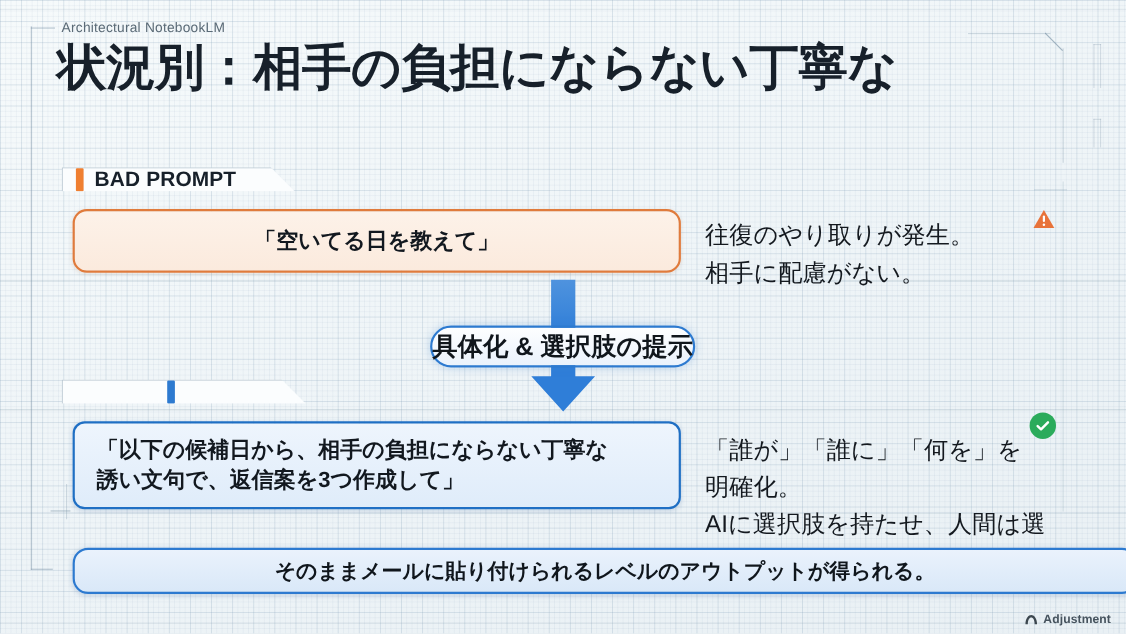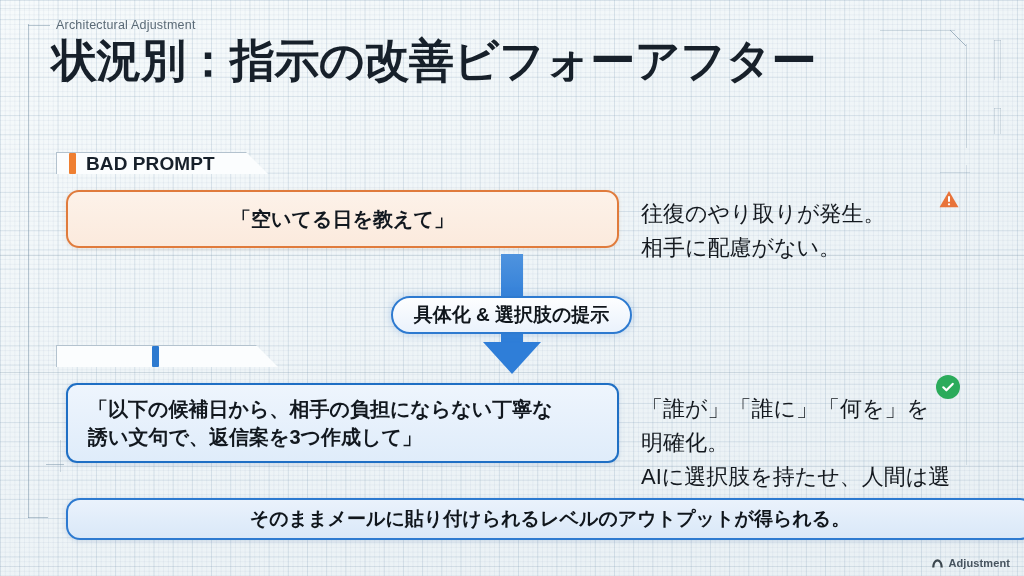--- a/index.html
+++ b/index.html
@@ -149,7 +149,7 @@
   <div class="vline" style="left:966px;top:165px;height:300px;opacity:.45;"></div>
   <div class="hline" style="left:940px;top:172px;width:30px;opacity:.45;"></div>
 
-  <div class="eyebrow">Architectural Adjustment</div>
+  <div class="eyebrow">Architectural NotebookLM</div>
   <div class="title">状況別：指示の改善ビフォーアフター</div>
 
   <div class="tab" style="left:56px;top:152px;width:212px;">

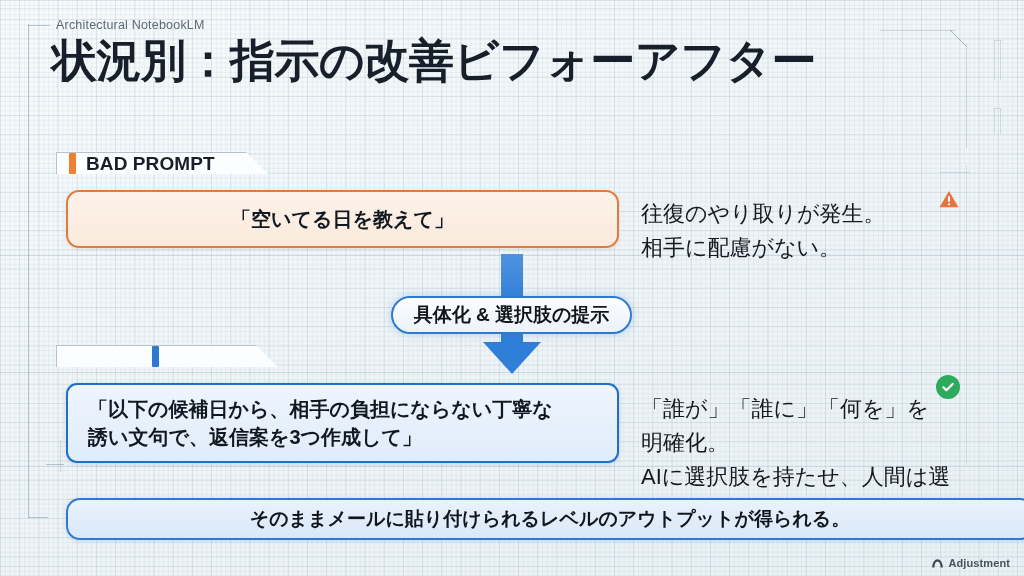--- a/index.html
+++ b/index.html
@@ -150,7 +150,7 @@
   <div class="hline" style="left:940px;top:172px;width:30px;opacity:.45;"></div>
 
   <div class="eyebrow">Architectural NotebookLM</div>
-  <div class="title">状況別：指示の改善ビフォーアフター</div>
+  <div class="title">状況別：相手の負担にならない丁寧な</div>
 
   <div class="tab" style="left:56px;top:152px;width:212px;">
     <span class="bar" style="background:#ef7f31;"></span>

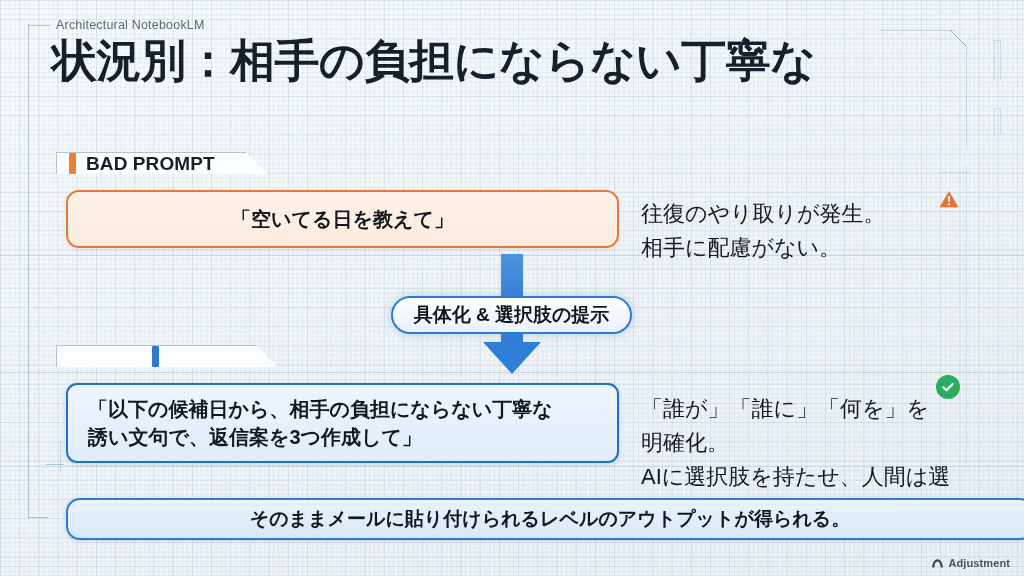--- a/index.html
+++ b/index.html
@@ -100,7 +100,7 @@
     display:flex;align-items:center;justify-content:center;
     box-shadow:0 0 9px rgba(60,130,210,.30);
   }
-  .pill .t{font-size:19px;font-weight:700;color:#10161c;white-space:nowrap;}
+  .pill .t{font-size:23px;font-weight:700;color:#10161c;white-space:nowrap;}
 
   
   .banner{

